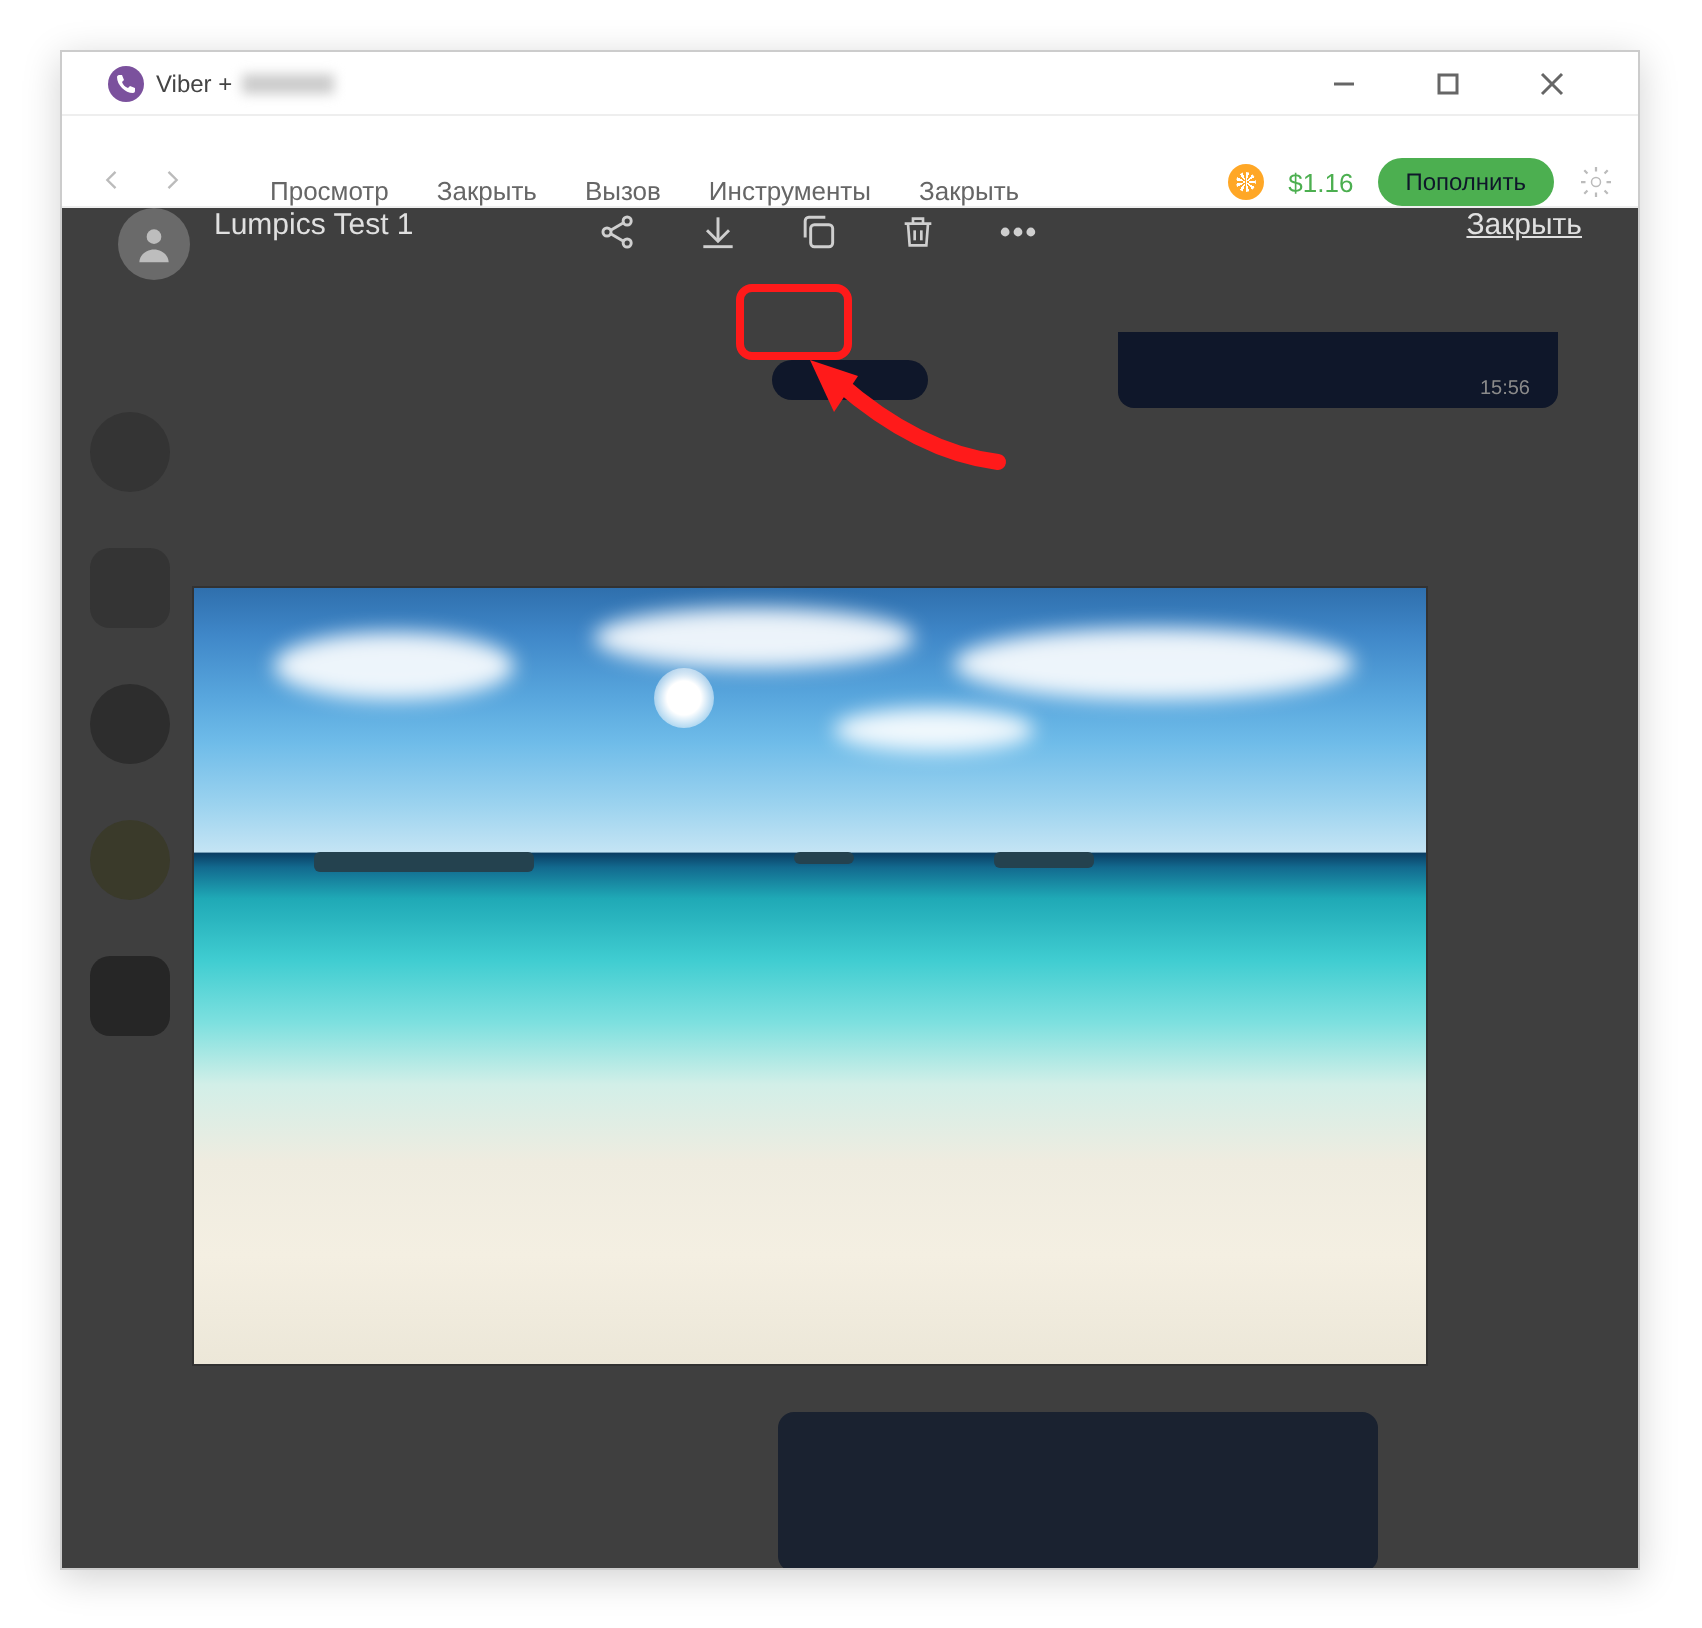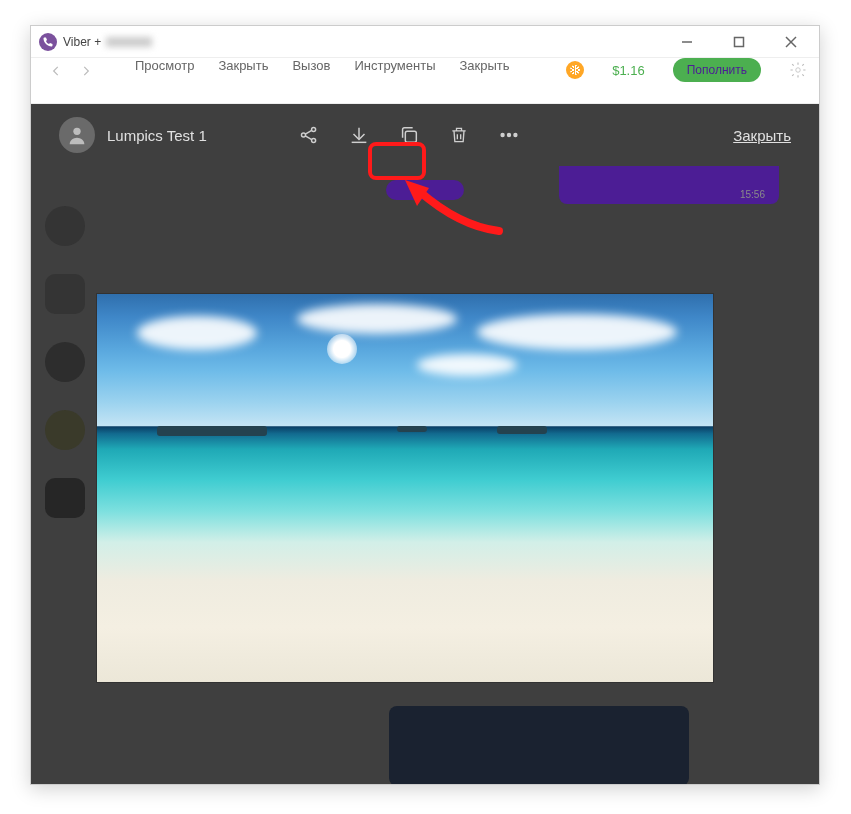--- a/index.html
+++ b/index.html
@@ -11,7 +11,7 @@
   }
 
   
-  .titlebar { height: 32px; display: flex; align-items: center; padding: 0 8px; border-bottom: 1px solid #eee; }
+  .titlebar { height: 32px; display: flex; align-items: center; padding: 0 23px; border-bottom: 1px solid #eee; }
   .titlebar .app-icon { width: 18px; height: 18px; margin-right: 6px; border-radius: 50%; background: #7b519d; display: flex; align-items: center; justify-content: center; }
   .titlebar .app-icon svg { display:block; }
   .titlebar .title { font-size: 12px; color: #444; }

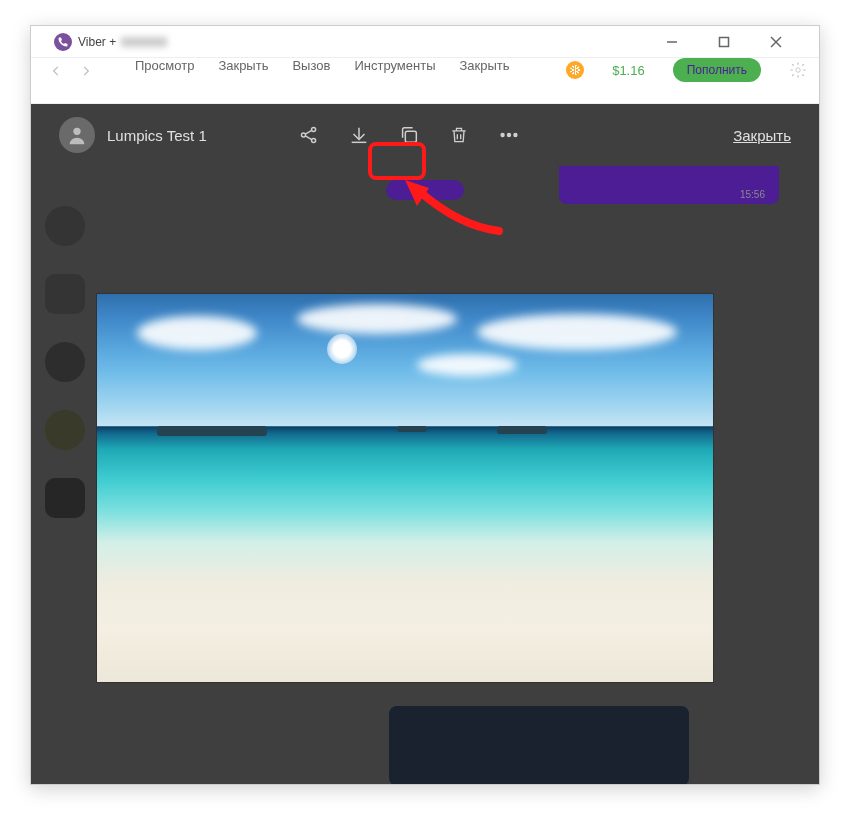--- a/index.html
+++ b/index.html
@@ -21,7 +21,7 @@
   .win-btn svg { stroke: #666; }
 
   
-  .menubar { height: 46px; display: flex; align-items: flex-start; padding: 0 12px; border-bottom: 1px solid #eee; font-size: 13px; color: #666; }
+  .menubar { height: 46px; display: flex; align-items: flex-end; padding: 0 12px; border-bottom: 1px solid #eee; font-size: 13px; color: #666; }
   .nav-arrow { width: 26px; height: 26px; display:flex; align-items:center; justify-content:center; border-radius:4px; margin-right:4px;}
   .nav-arrow svg { stroke:#bbb; }
   .menu-item { margin: 0 12px; cursor: pointer; }

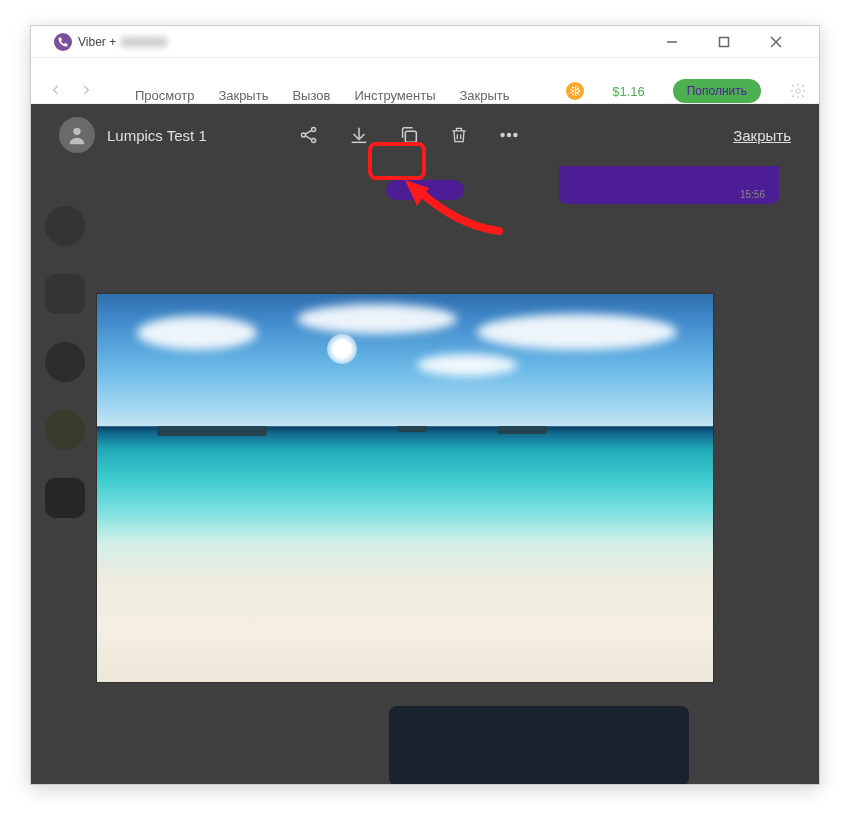--- a/index.html
+++ b/index.html
@@ -25,7 +25,7 @@
   .nav-arrow { width: 26px; height: 26px; display:flex; align-items:center; justify-content:center; border-radius:4px; margin-right:4px;}
   .nav-arrow svg { stroke:#bbb; }
   .menu-item { margin: 0 12px; cursor: pointer; }
-  .right-group { margin-left: auto; display:flex; align-items:center; gap:28px;}
+  .right-group { margin-left: auto; display:flex; align-items:center; gap:12px;}
   .credit-icon { width:18px; height:18px; border-radius:50%; background: #ffa726; position:relative;}
   .credit-icon::before { content:""; position:absolute; inset:4px; background: repeating-conic-gradient(#fff 0 20deg, #ffa726 20deg 40deg); border-radius:50%; }
   .credit-txt { color:#4caf50; font-size:13px;}

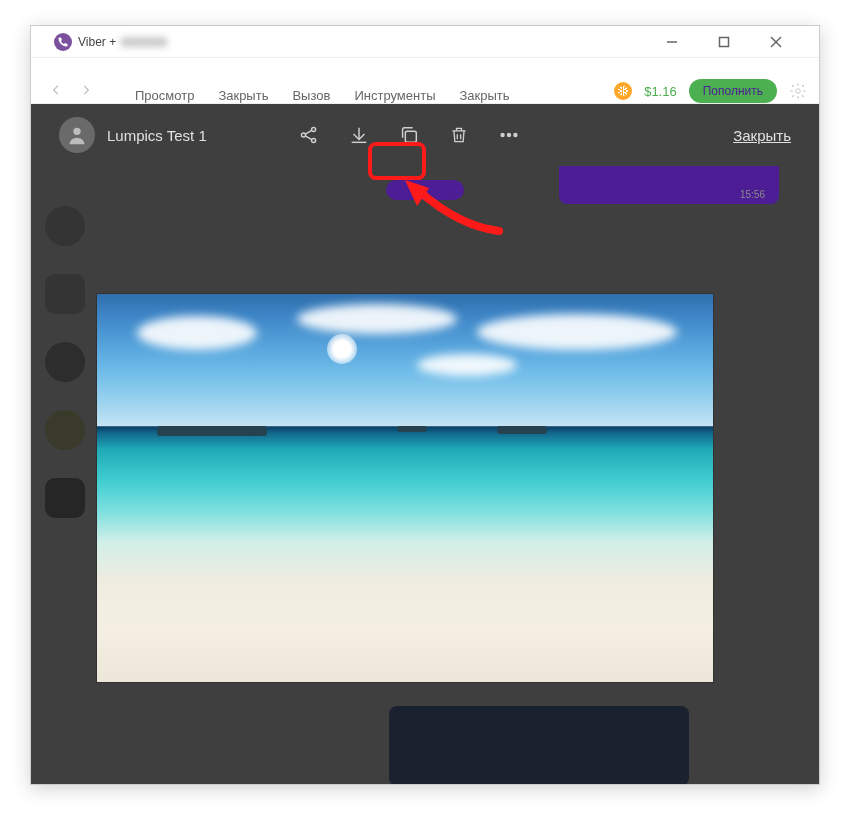--- a/index.html
+++ b/index.html
@@ -29,7 +29,7 @@
   .credit-icon { width:18px; height:18px; border-radius:50%; background: #ffa726; position:relative;}
   .credit-icon::before { content:""; position:absolute; inset:4px; background: repeating-conic-gradient(#fff 0 20deg, #ffa726 20deg 40deg); border-radius:50%; }
   .credit-txt { color:#4caf50; font-size:13px;}
-  .topup-btn { background:#4caf50; color:#4c1d95; border:none; border-radius:14px; padding: 5px 14px; font-size:12px; cursor:pointer;}
+  .topup-btn { background:#4caf50; color:#0f172a; border:none; border-radius:14px; padding: 5px 14px; font-size:12px; cursor:pointer;}
   .gear { width:18px; height:18px;}
   .gear svg { stroke:#bbb; fill:none;}
 

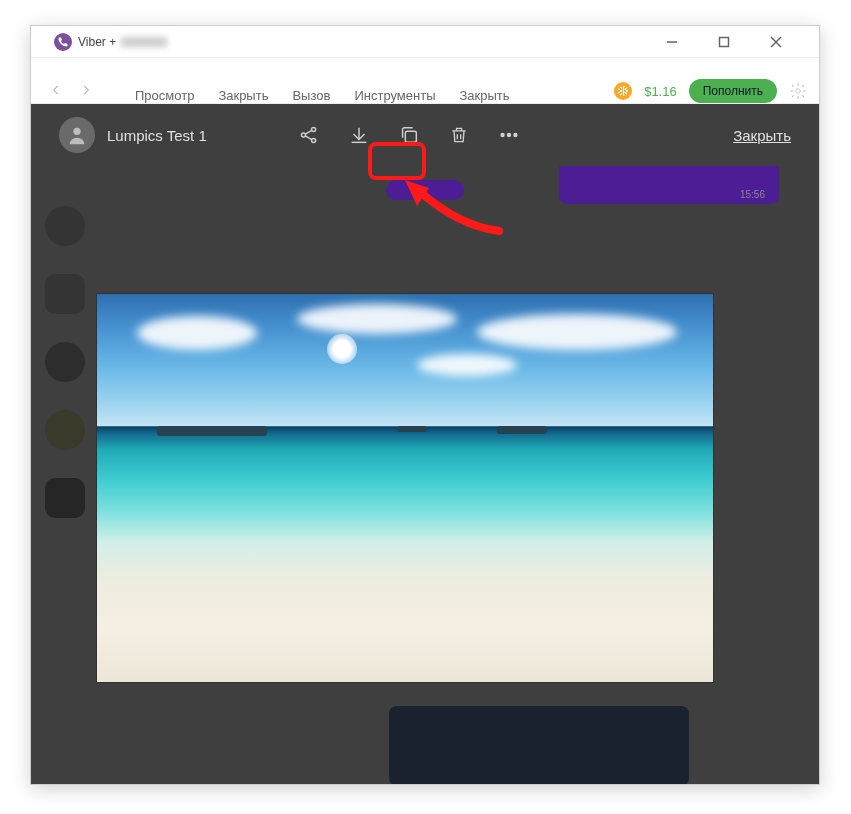--- a/index.html
+++ b/index.html
@@ -35,7 +35,7 @@
 
   
   .viewer { position:absolute; left:0; top:78px; right:0; bottom:0; background:#3f3f3f; }
-  .viewer-top { height:62px; display:flex; align-items:center; padding:0 28px; }
+  .viewer-top { height:62px; display:flex; align-items:flex-start; padding:0 28px; }
   .avatar { width:36px; height:36px; border-radius:50%; background:#6a6a6a; display:flex; align-items:center; justify-content:center; margin-right:12px;}
   .avatar svg { fill:#bdbdbd;}
   .contact-name { color:#e0e0e0; font-size:15px; flex:0 0 auto; }

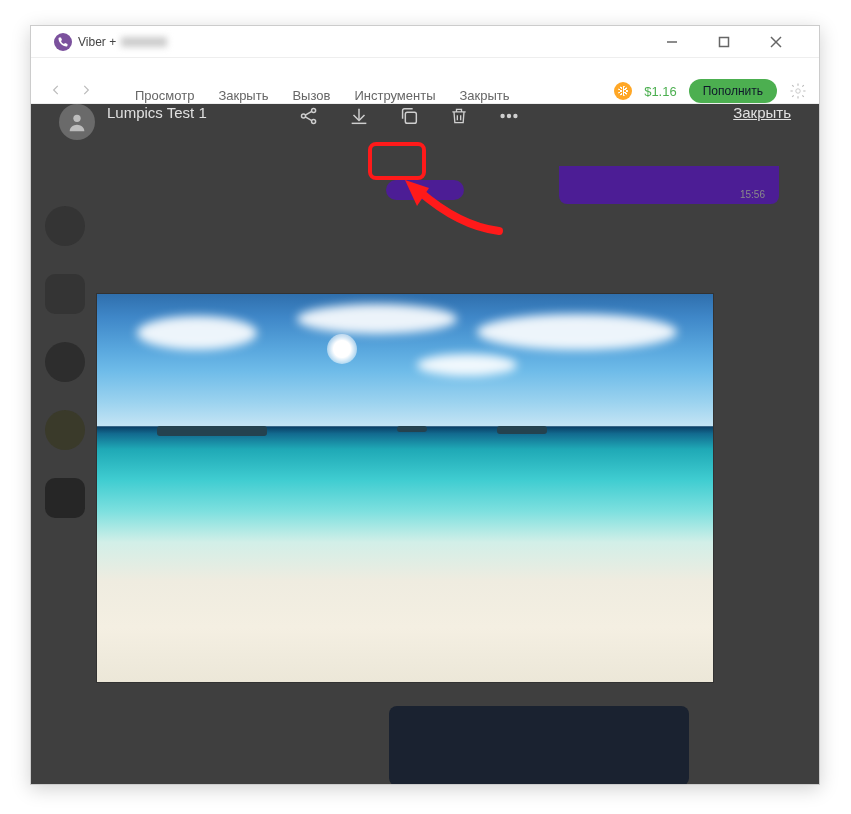--- a/index.html
+++ b/index.html
@@ -49,7 +49,7 @@
   .side-col { position:absolute; left:14px; top:40px; display:flex; flex-direction:column; gap:28px;}
   .side-blob { width:40px; height:40px; border-radius:10px; background:#343434;}
   .side-blob.round { border-radius:50%; }
-  .msg-bubble { position:absolute; background:#4c1d95; border-radius:8px;}
+  .msg-bubble { position:absolute; background:#0f172a; border-radius:8px;}
   .mb1 { right:40px; top:-8px; width:220px; height:46px;}
   .mb1::after { content:""; position:absolute; right:14px; bottom:6px; color:#888; font-size:10px;}
   .mb1-time { position:absolute; right:14px; bottom:4px; color:#8a8a8a; font-size:10px;}

